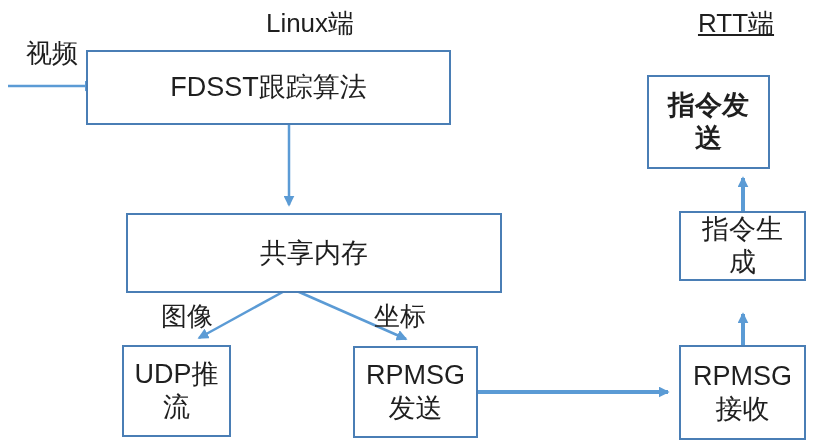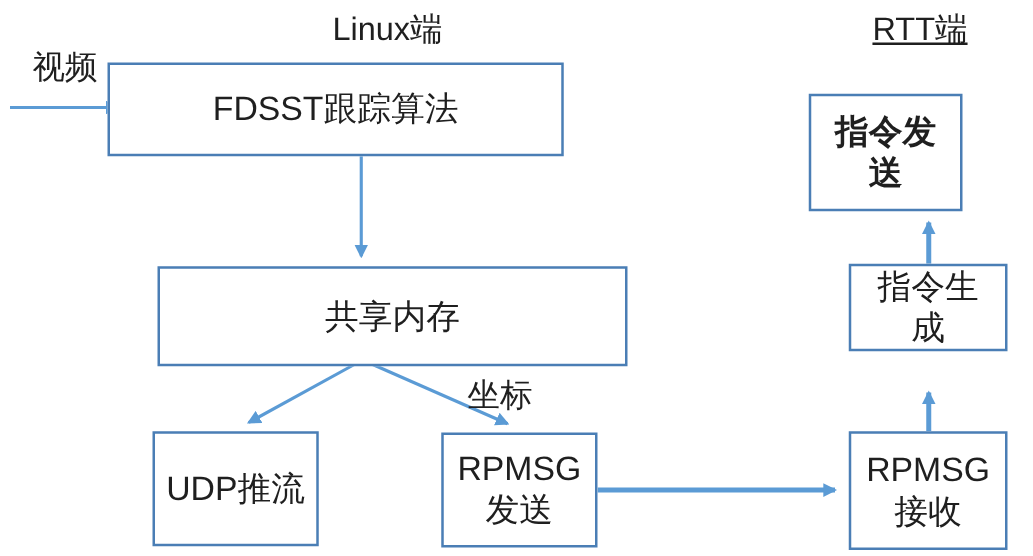--- a/index.html
+++ b/index.html
@@ -77,6 +77,7 @@
   <div class="flow-title" style="left:736px; top:6px;text-decoration:underline;">RTT端</div>
 
   <div class="edge-label" style="left:52px; top:36px;text-align:right;">视频</div>
+  <div class="edge-label" style="left:187px; top:299px;">图像</div>
   <div class="edge-label" style="left:400px; top:299px;font-family:Liberation Mono, monospace;">坐标</div>
 
   <div class="node" style="left:86px; top:50px; width:365px; height:75px;">FDSST跟踪算法</div>

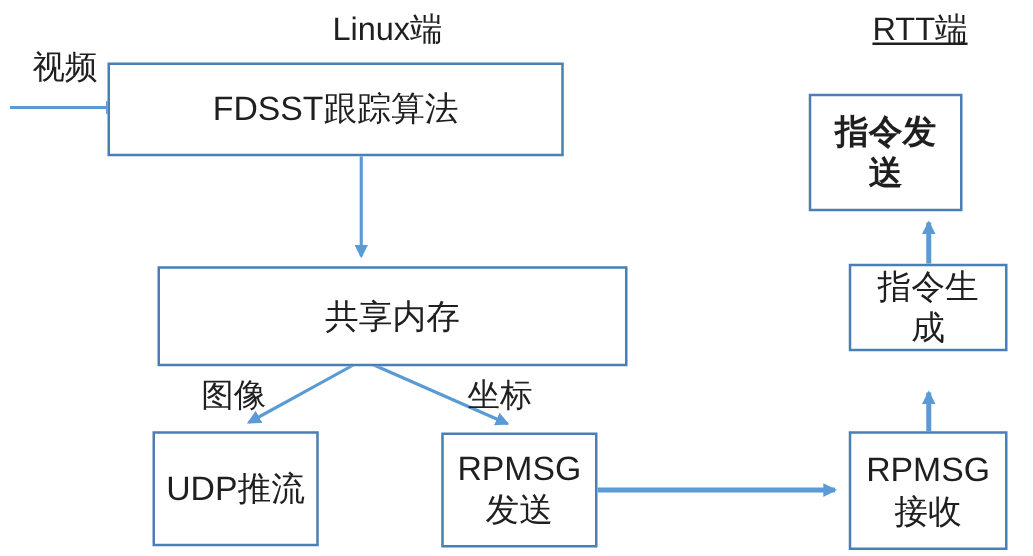--- a/index.html
+++ b/index.html
@@ -82,7 +82,7 @@
 
   <div class="node" style="left:86px; top:50px; width:365px; height:75px;">FDSST跟踪算法</div>
   <div class="node" style="left:102px; top:213px; width:376px; height:80px;margin-left:24px;">共享内存</div>
-  <div class="node" style="left:122px; top:345px; width:133px; height:92px;">UDP推流</div>
+  <div class="node" style="left:122px; top:345px; width:109px; height:92px;">UDP推流</div>
   <div class="node" style="left:353px; top:346px; width:125px; height:92px;">RPMSG
 发送</div>
   <div class="node" style="left:679px; top:345px; width:127px; height:95px;">RPMSG

